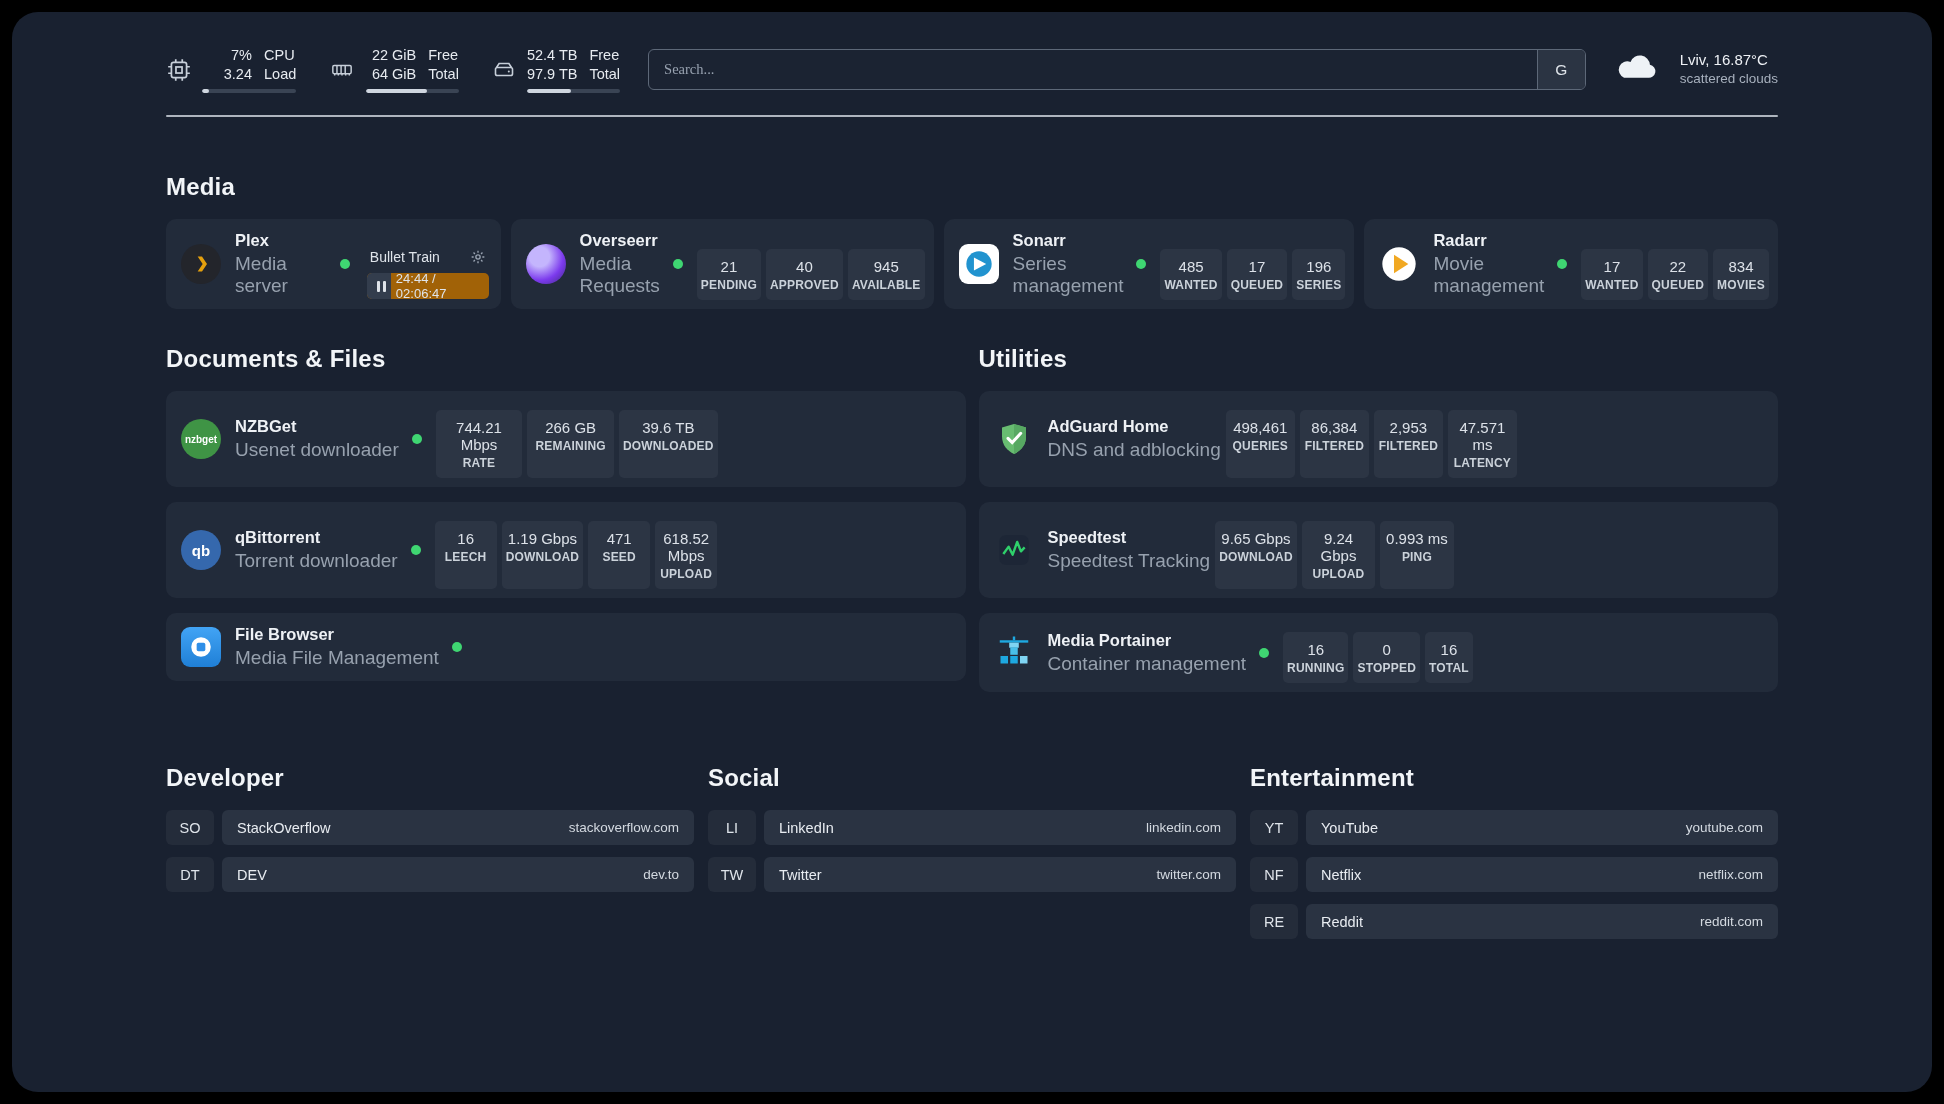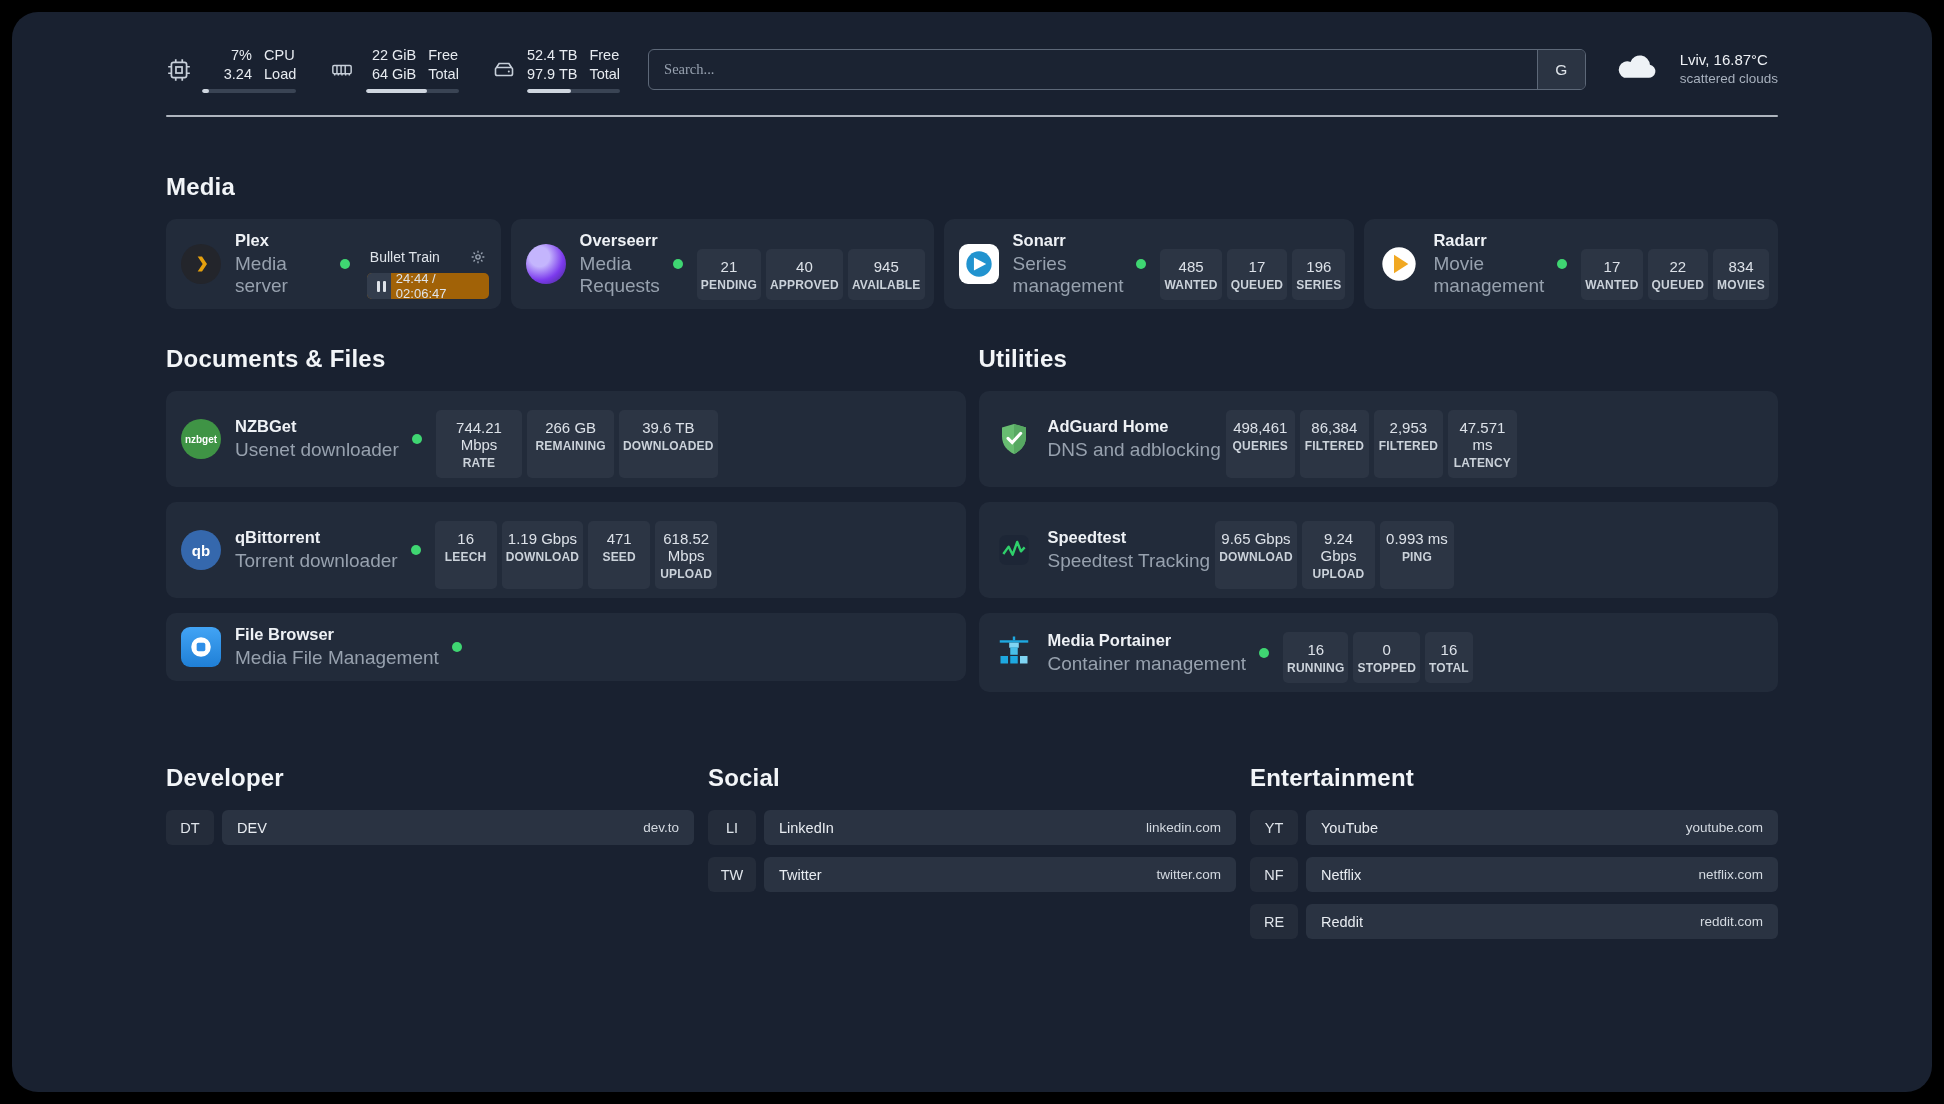--- a/index.html
+++ b/index.html
@@ -511,6 +511,13 @@
         <h2 class="section-title">Developer</h2>
         <div class="bm-list">
           <div class="bm-row">
+            <span class="bm-abbr">SO</span>
+            <span class="bm-main">
+              <span class="bm-name">StackOverflow</span>
+              <span class="bm-url">stackoverflow.com</span>
+            </span>
+          </div>
+          <div class="bm-row">
             <span class="bm-abbr">DT</span>
             <span class="bm-main">
               <span class="bm-name">DEV</span>

